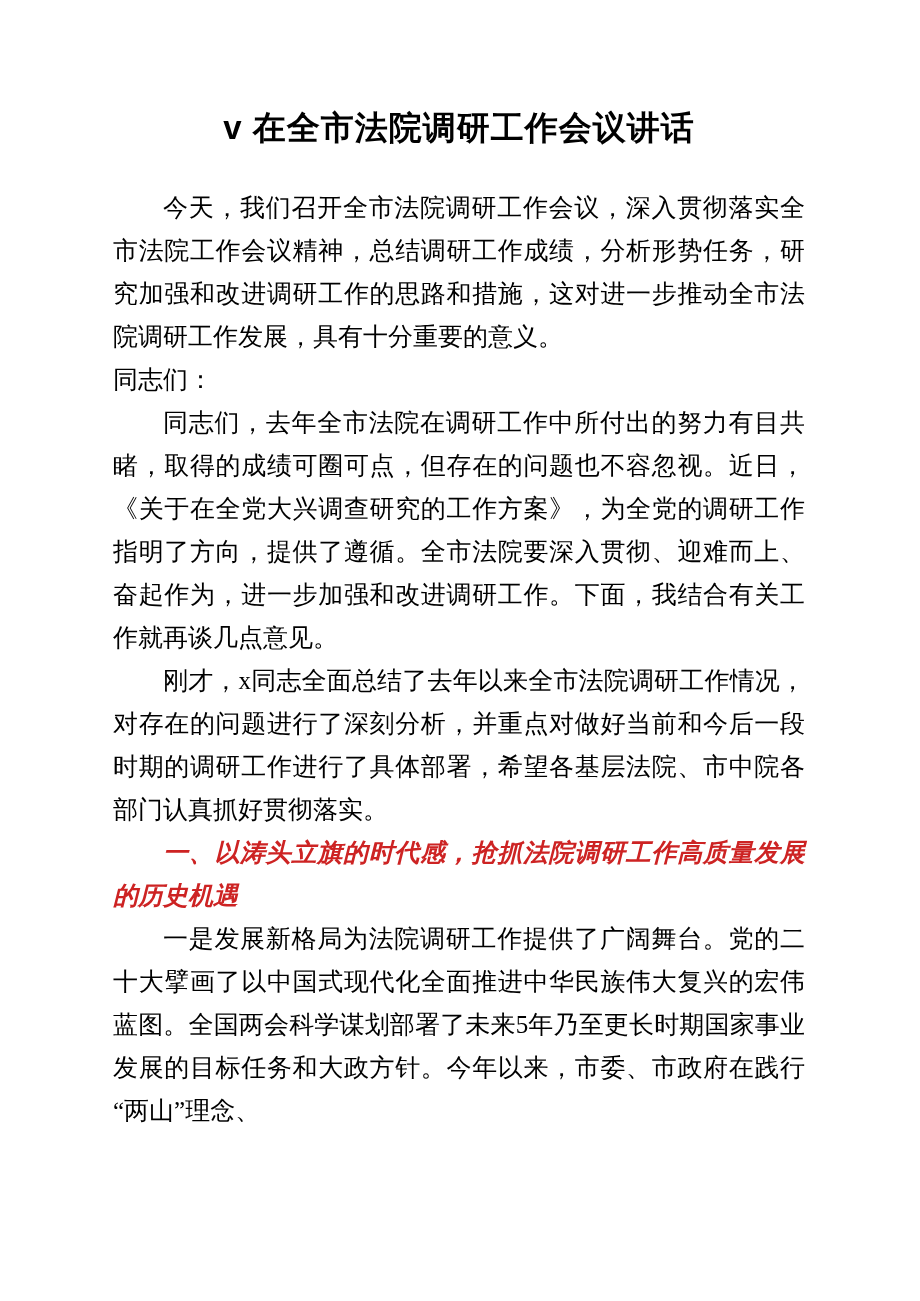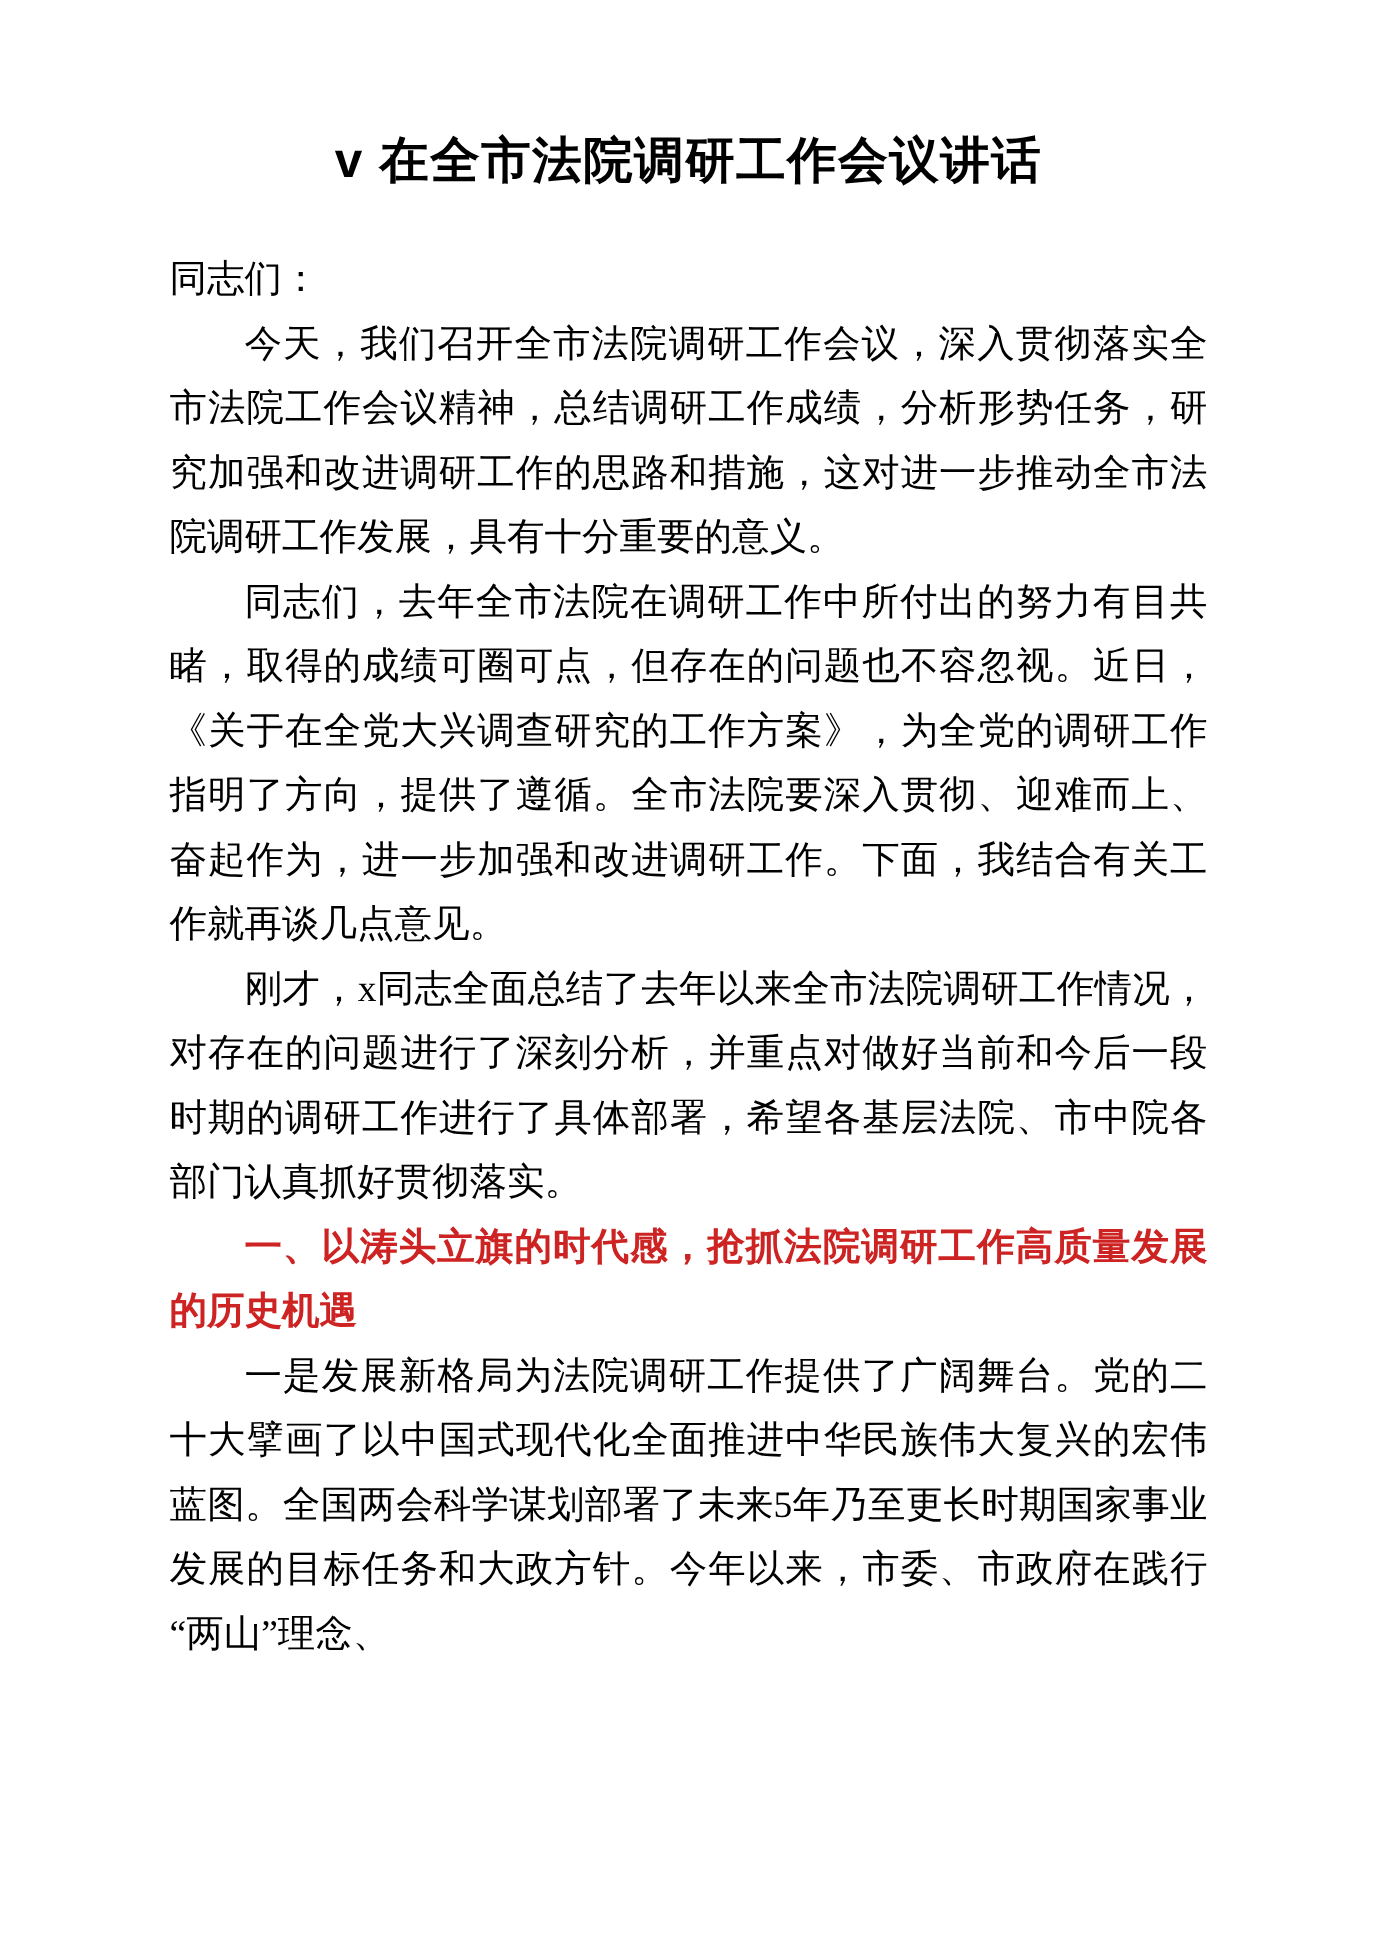--- a/index.html
+++ b/index.html
@@ -14,7 +14,7 @@
     box-sizing: border-box;
     background: var(--page-bg, #ffffff);
     color: var(--text-color, #000000);
-    padding: 84px 115px 0 113px;
+    padding: 105px 115px 0 113px;
     overflow: hidden;
     font-family: "Liberation Serif", serif;
   }

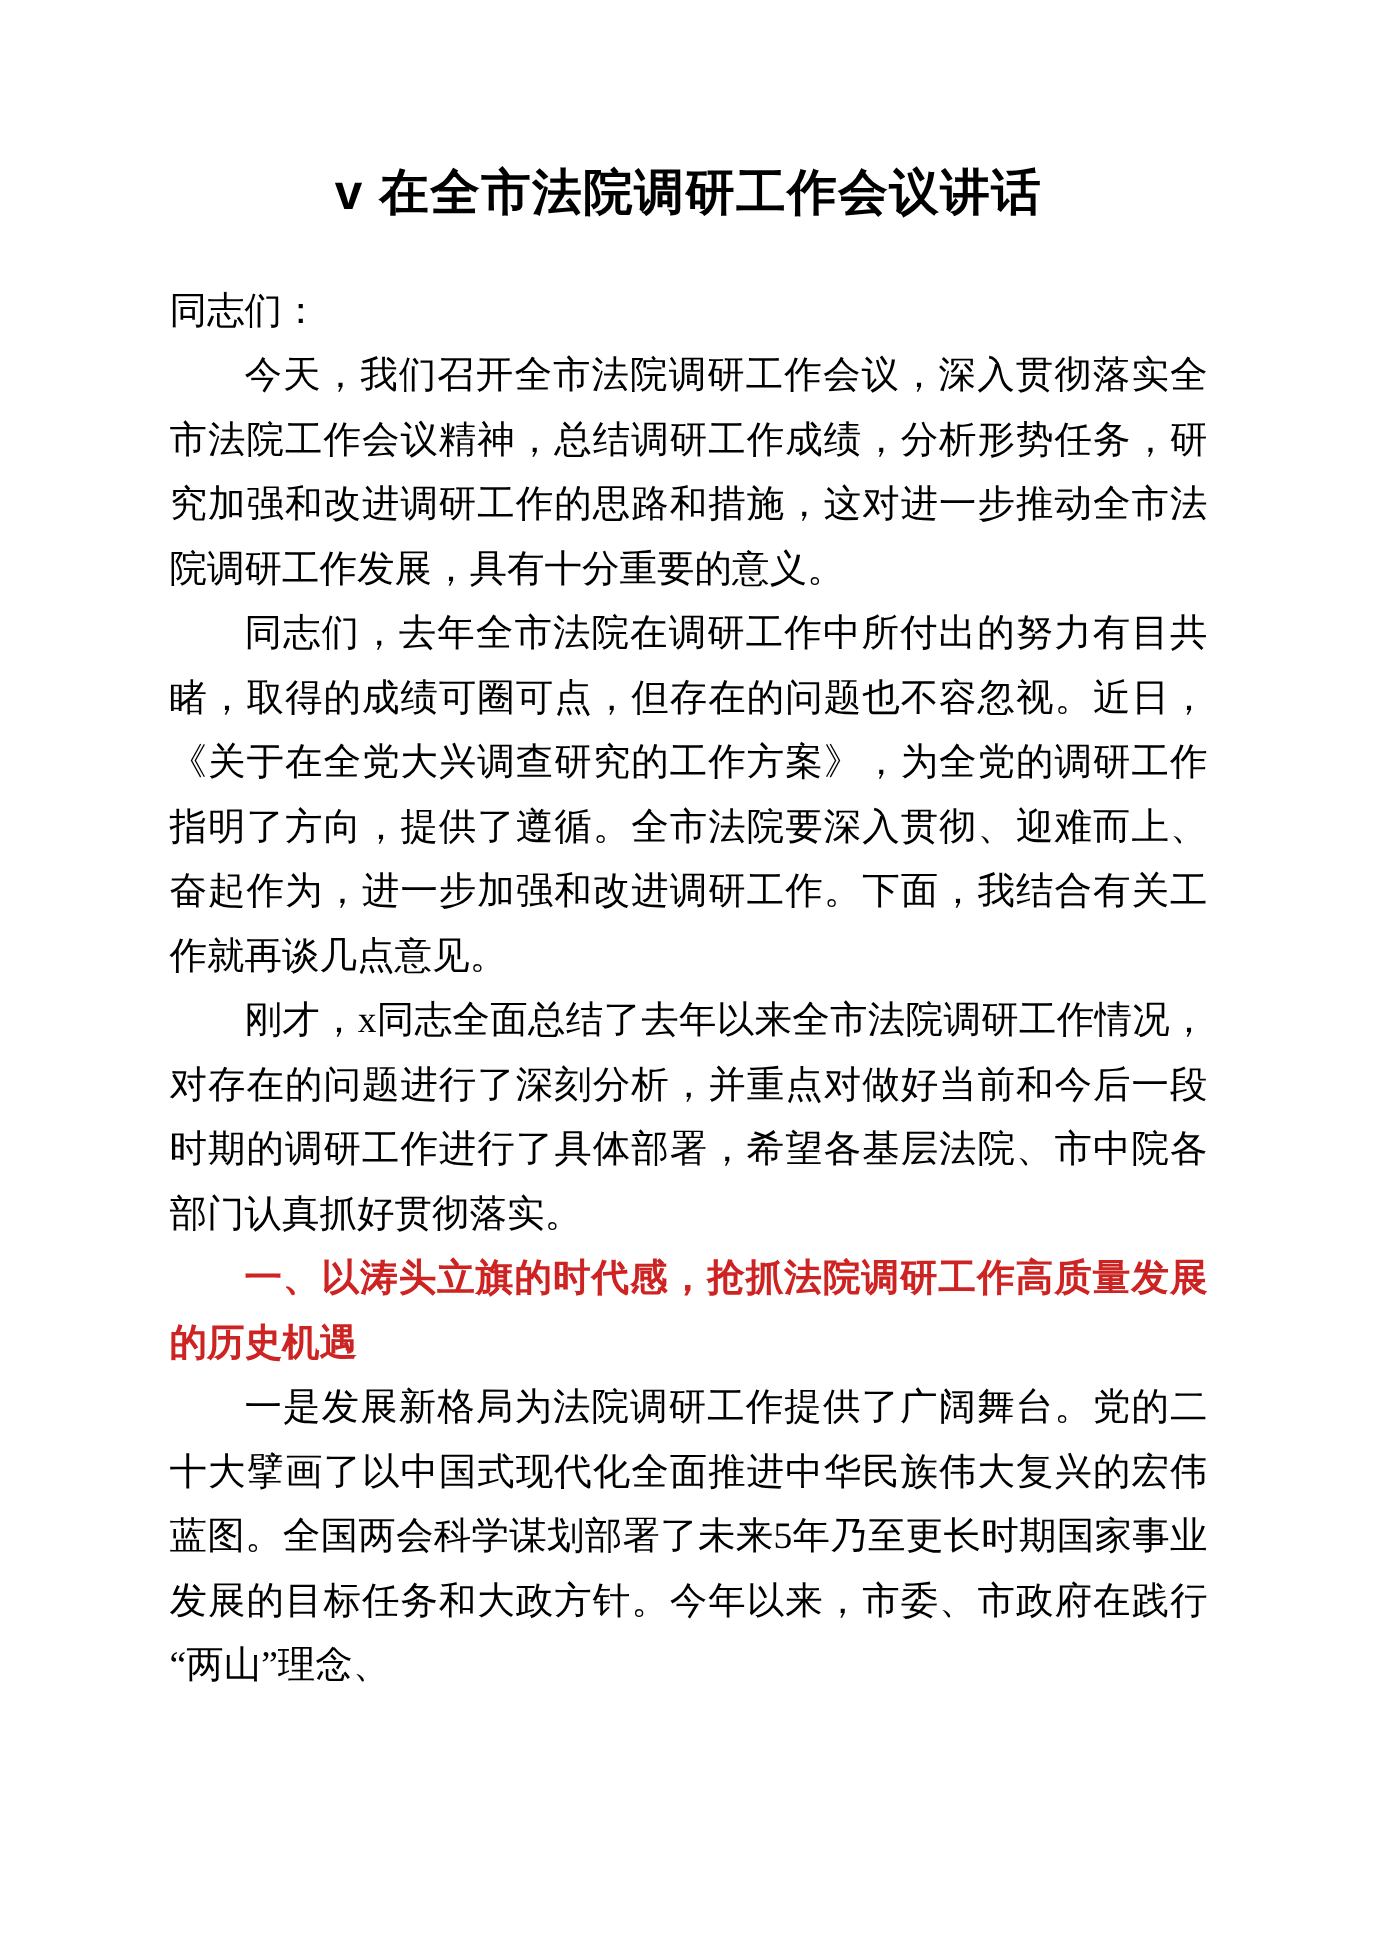--- a/index.html
+++ b/index.html
@@ -54,9 +54,9 @@
 <div class="page">
   <h1 class="doc-title">v 在全市法院调研工作会议讲话</h1>
   <div class="doc-body" id="doc-body">
-    <p class="para salutation">同志们：</p>
+    <p class="para">今天，我们召开全市法院调研工作会议，深入贯彻落实全市法院工作会议精神，总结调研工作成绩，分析形势任务，研究加强和改进调研工作的思路和措施，这对进一步推动全市法院调研工作发展，具有十分重要的意义。</p>
 
-  <p class="para">今天，我们召开全市法院调研工作会议，深入贯彻落实全市法院工作会议精神，总结调研工作成绩，分析形势任务，研究加强和改进调研工作的思路和措施，这对进一步推动全市法院调研工作发展，具有十分重要的意义。</p>
+  <p class="para salutation">同志们：</p>
       <p class="para">同志们，去年全市法院在调研工作中所付出的努力有目共睹，取得的成绩可圈可点，但存在的问题也不容忽视。近日，《关于在全党大兴调查研究的工作方案》，为全党的调研工作指明了方向，提供了遵循。全市法院要深入贯彻、迎难而上、奋起作为，进一步加强和改进调研工作。下面，我结合有关工作就再谈几点意见。</p>
       <p class="para">刚才，x同志全面总结了去年以来全市法院调研工作情况，对存在的问题进行了深刻分析，并重点对做好当前和今后一段时期的调研工作进行了具体部署，希望各基层法院、市中院各部门认真抓好贯彻落实。</p>
       <p class="para heading">一、以涛头立旗的时代感，抢抓法院调研工作高质量发展的历史机遇</p>

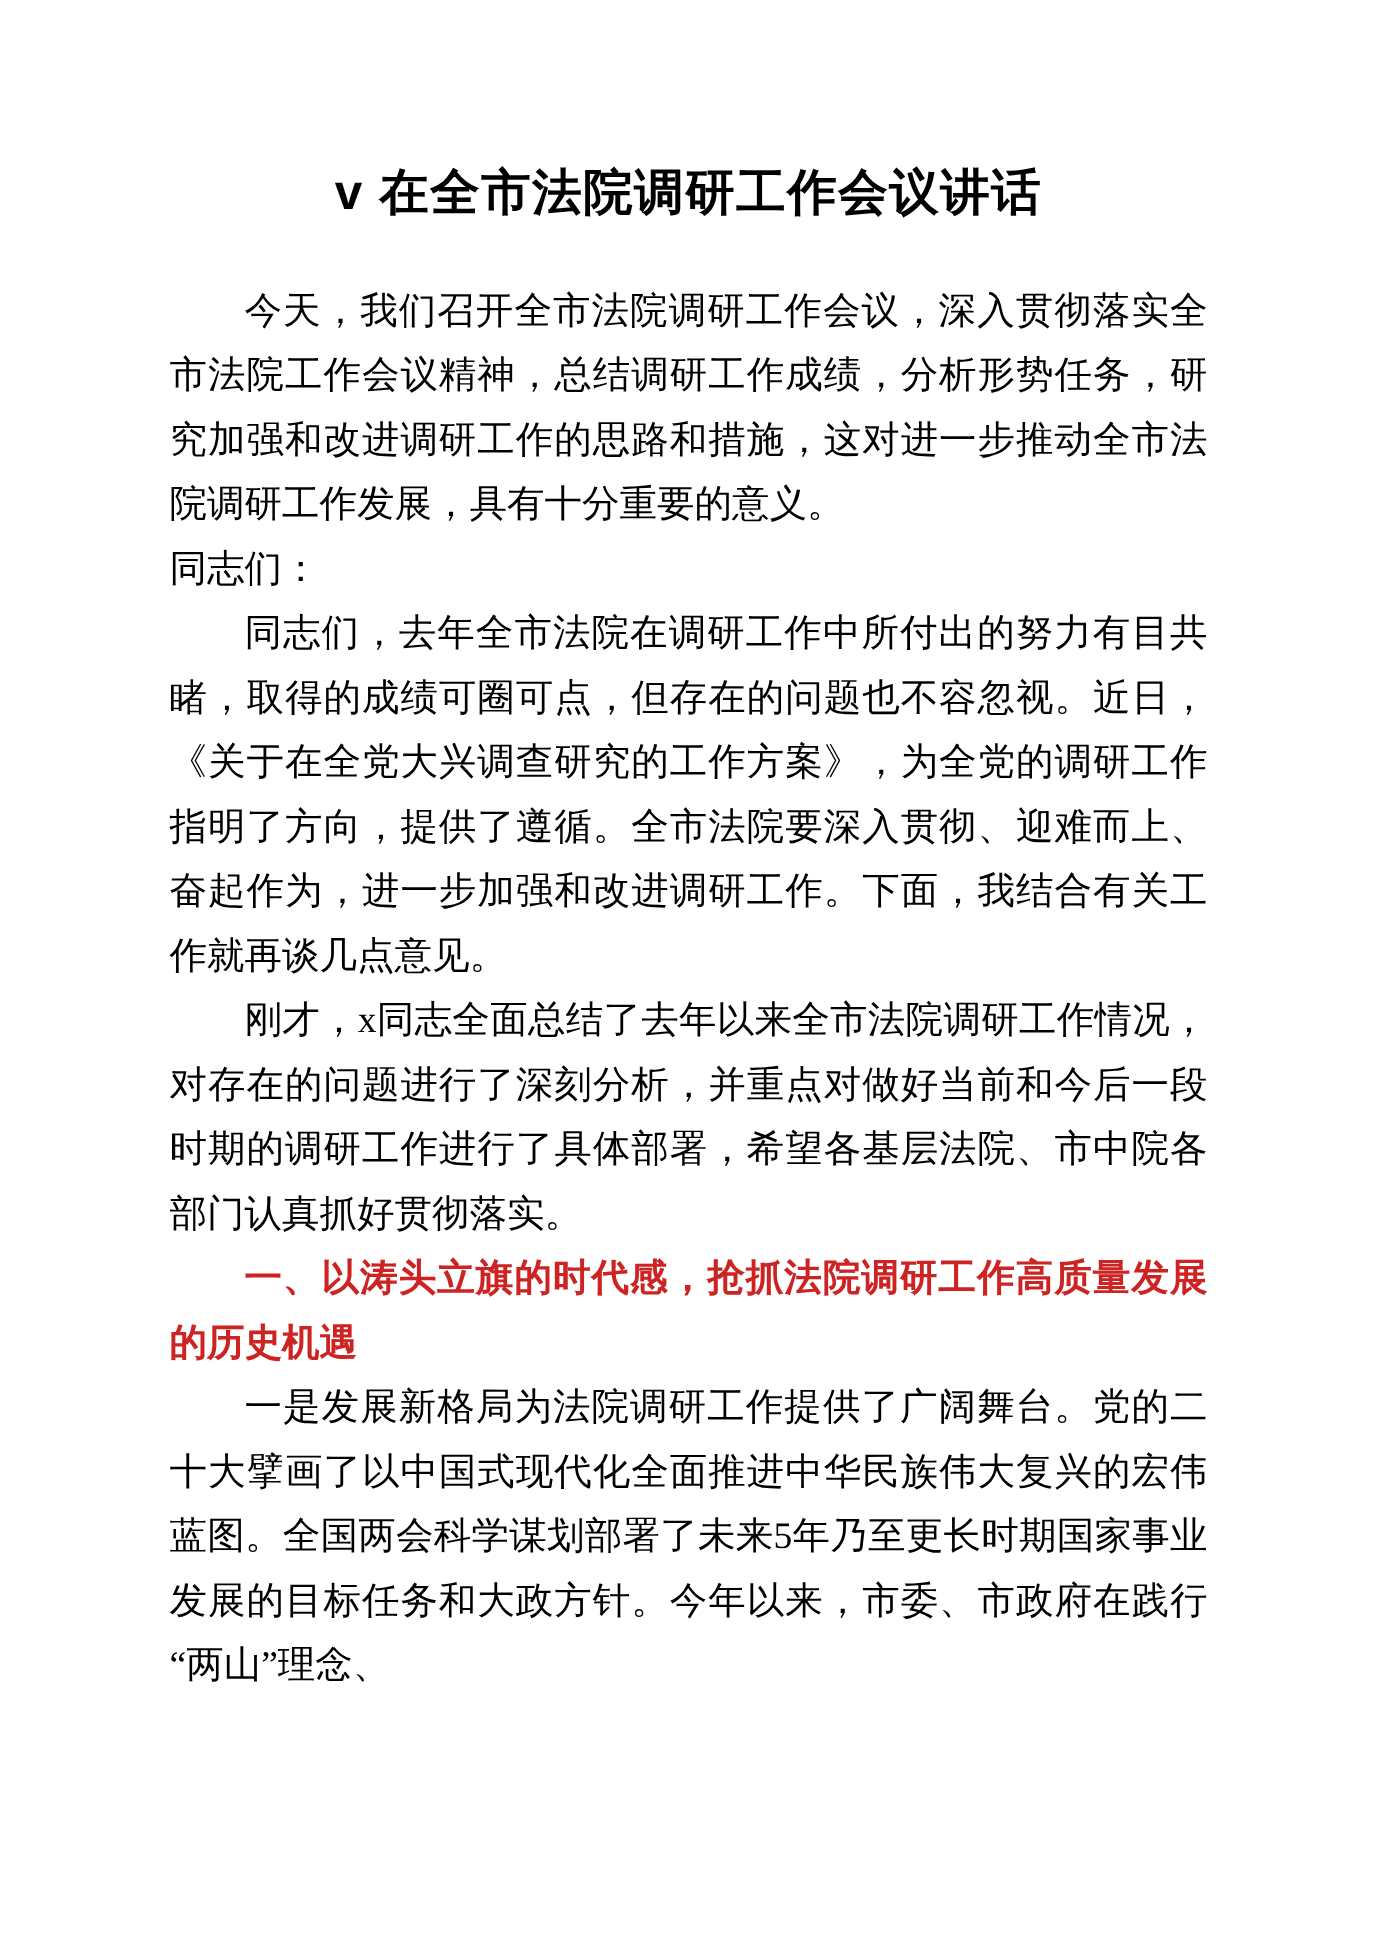--- a/index.html
+++ b/index.html
@@ -46,6 +46,7 @@
     font-family: "Liberation Sans", sans-serif;
     font-weight: 700;
     color: var(--accent-red, #cd2323);
+    font-style: italic;
   }
 </style>
 </head>

